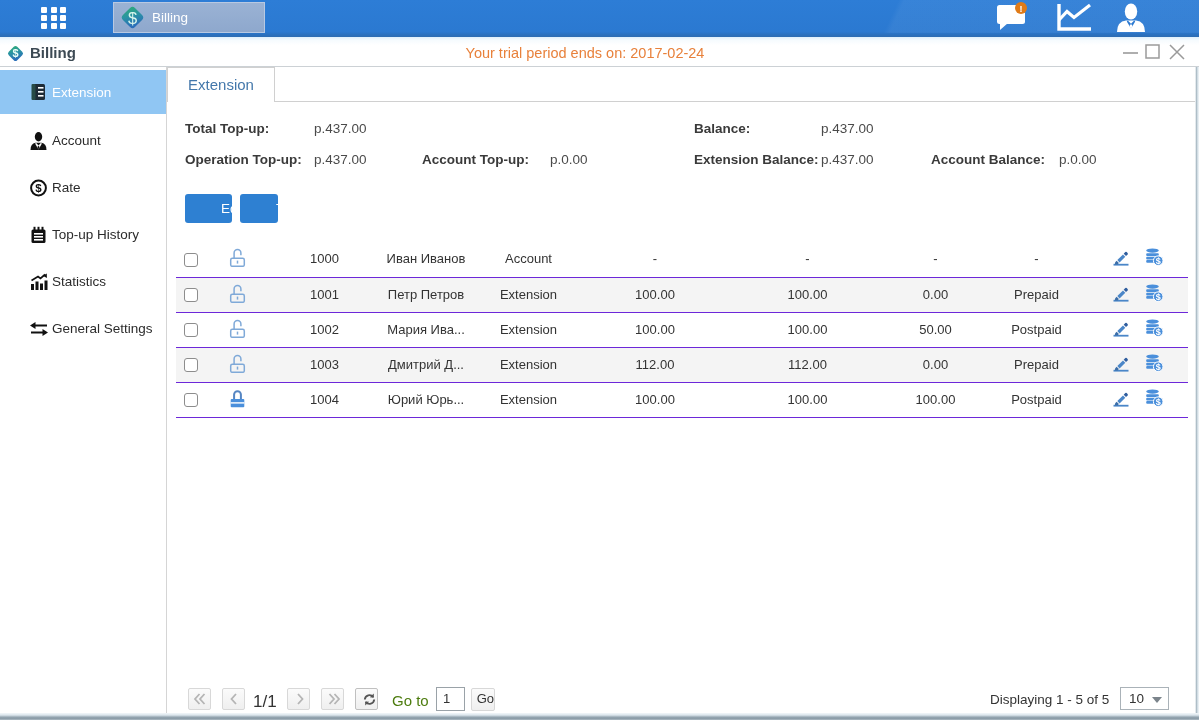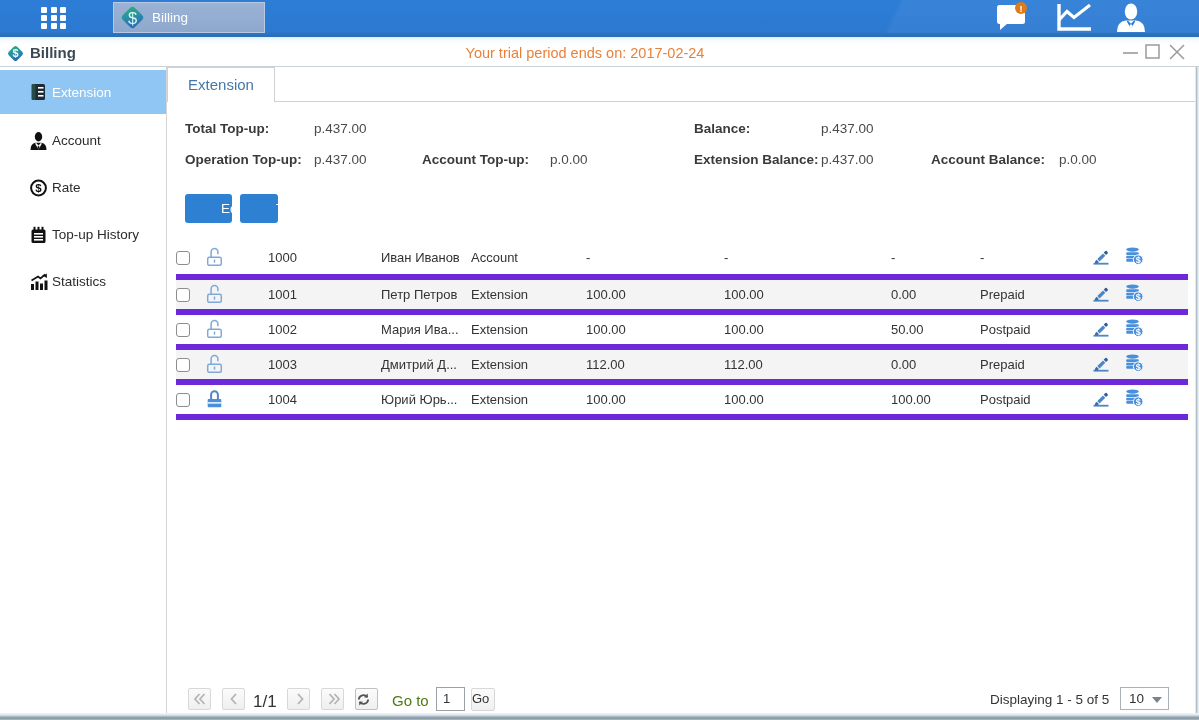--- a/index.html
+++ b/index.html
@@ -52,7 +52,7 @@
 #tbl { left:176px; top:241px; width:1012px; border-collapse:collapse; table-layout:fixed; }
 #tbl th { font-weight:normal; font-size:13.5px; color:#333; height:34px;
   border-top:1px solid #d6d6d6; border-bottom:1px solid #d6d6d6; text-align:center; }
-#tbl td { font-size:13px; color:#333; height:35px; text-align:left; border-bottom:6px solid #6d28d9; }
+#tbl td { font-size:13px; color:#333; height:35px; text-align:center; border-bottom:1px solid #6d28d9; }
 #tbl td.ops { padding-right:6px; }
 #tbl tr.r1 td { height:36px; }
 #tbl tr.alt td { background:#f4f4f4; }

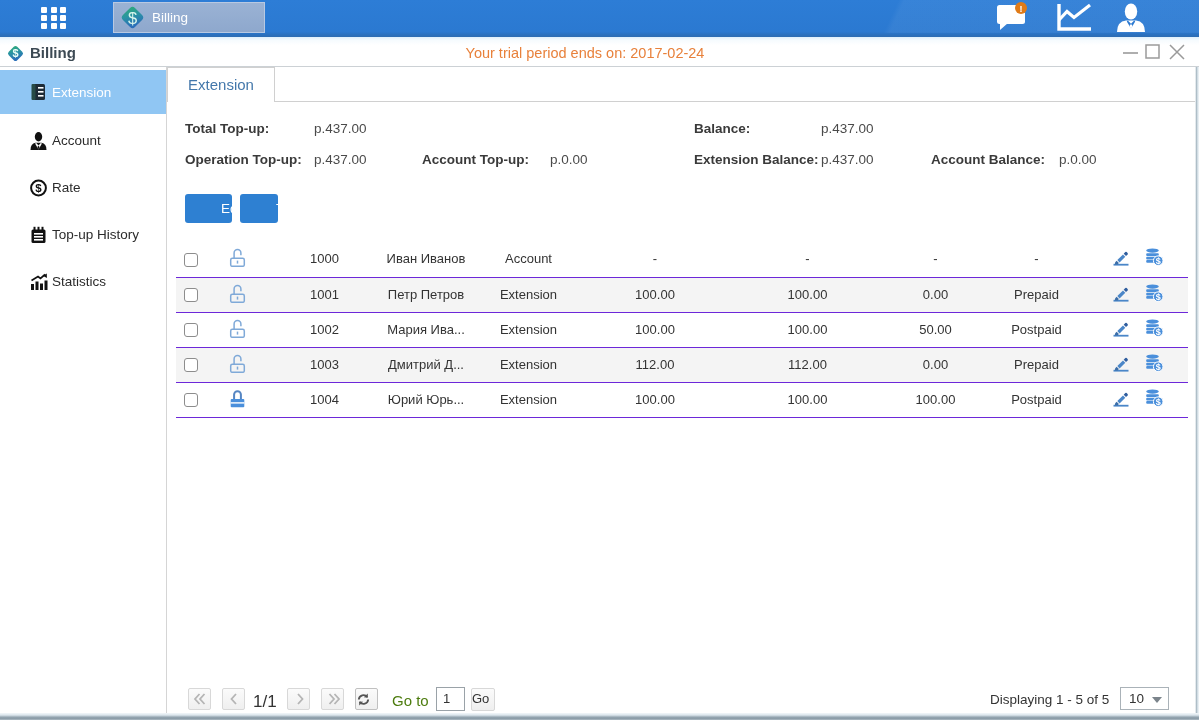--- a/index.html
+++ b/index.html
@@ -185,6 +185,15 @@
           <path d="M16.8,0.4 L16.9,5 L12.8,2.8 Z" fill="#111"></path>
         </svg></span>
       <span class="lb">Statistics</span>
+    </div>
+  <div class="sbitem">
+      <span class="ic"><svg width="18" height="18" viewBox="0 0 18 14">
+          <line x1="2" y1="3.5" x2="17" y2="3.5" stroke="#111" stroke-width="2"></line>
+          <path d="M5.5,0 L0,3.5 L5.5,7 Z" fill="#111"></path>
+          <line x1="1" y1="10.5" x2="16" y2="10.5" stroke="#111" stroke-width="2"></line>
+          <path d="M12.5,7 L18,10.5 L12.5,14 Z" fill="#111"></path>
+        </svg></span>
+      <span class="lb">General Settings</span>
     </div>
 </div>
 

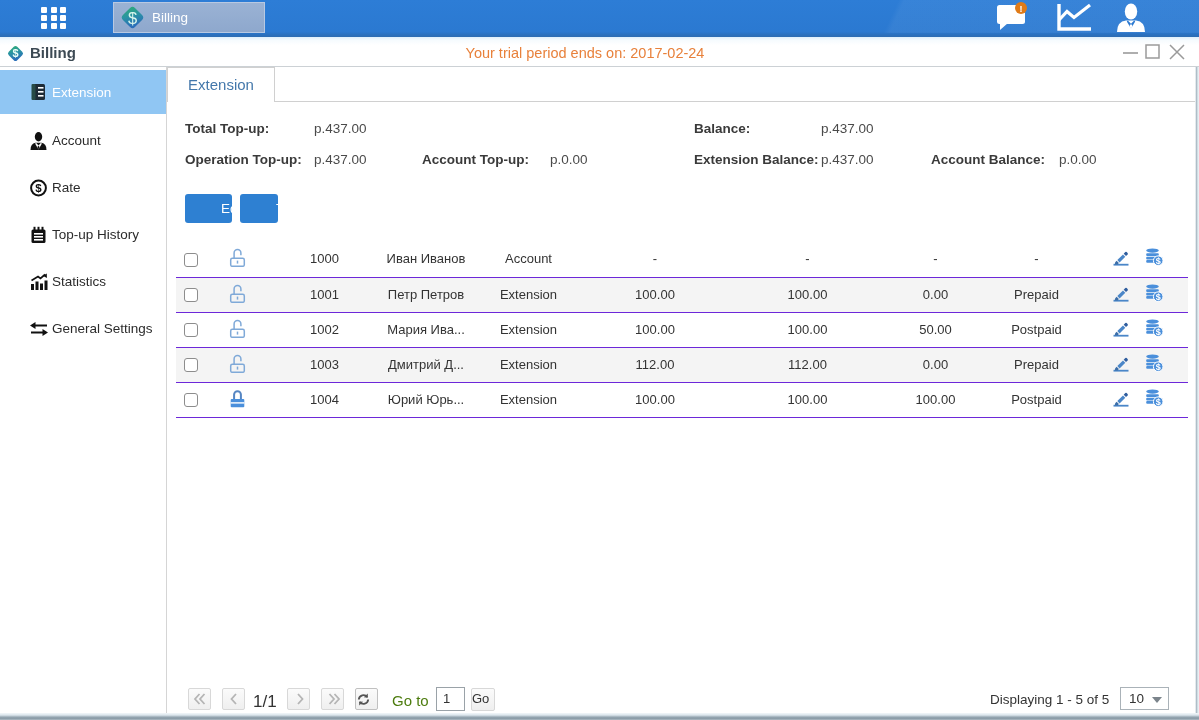--- a/index.html
+++ b/index.html
@@ -60,7 +60,7 @@
 
 
 .pgbtn { position:absolute; top:688px; width:23px; height:22px; background:linear-gradient(180deg,#fbfbfb,#efefef);
-  border:1px solid #d8d8d8; border-radius:2px; text-align:left; color:#b3b3b3;
+  border:1px solid #d8d8d8; border-radius:2px; text-align:right; color:#b3b3b3;
   font-size:17px; line-height:19px; font-family:"Liberation Sans",sans-serif; }
 #goinput { left:436px; top:687px; width:29px; height:24px; border:1px solid #9aa2a8; font-size:13px; padding-left:6px; color:#333; position:absolute; background:#fff; line-height:22px; }
 #gobtn { left:471px; top:688px; width:24px; height:23px; }

